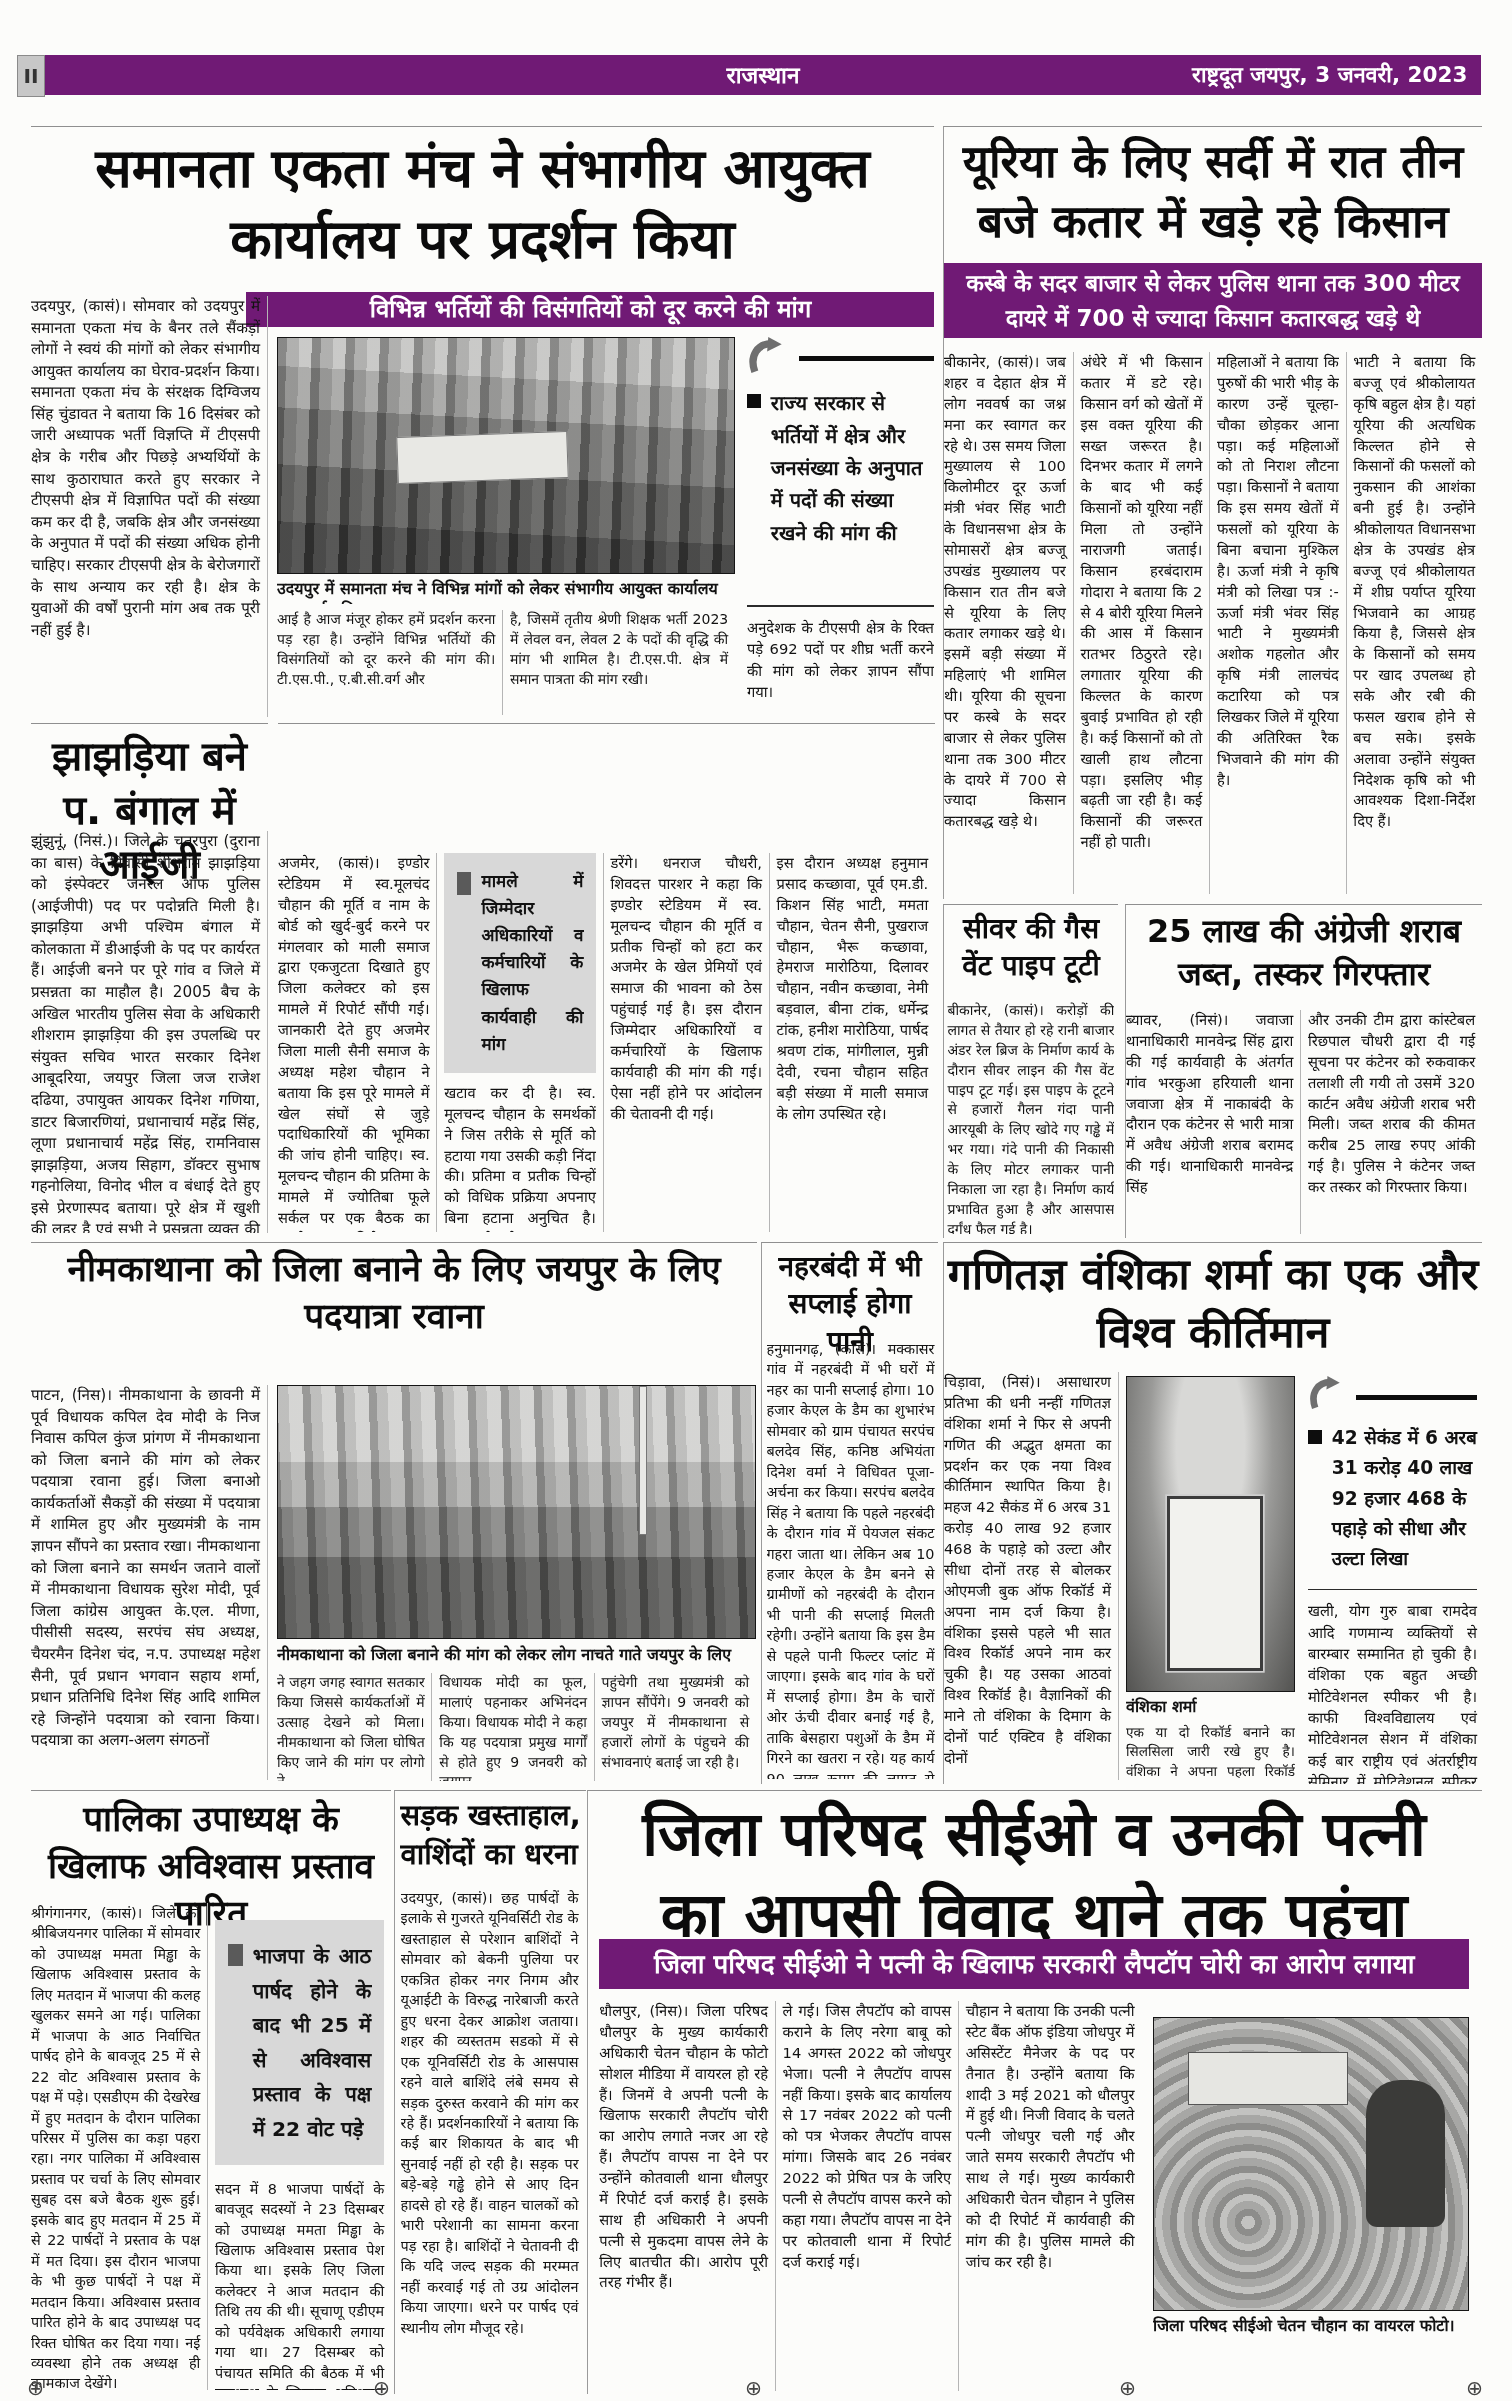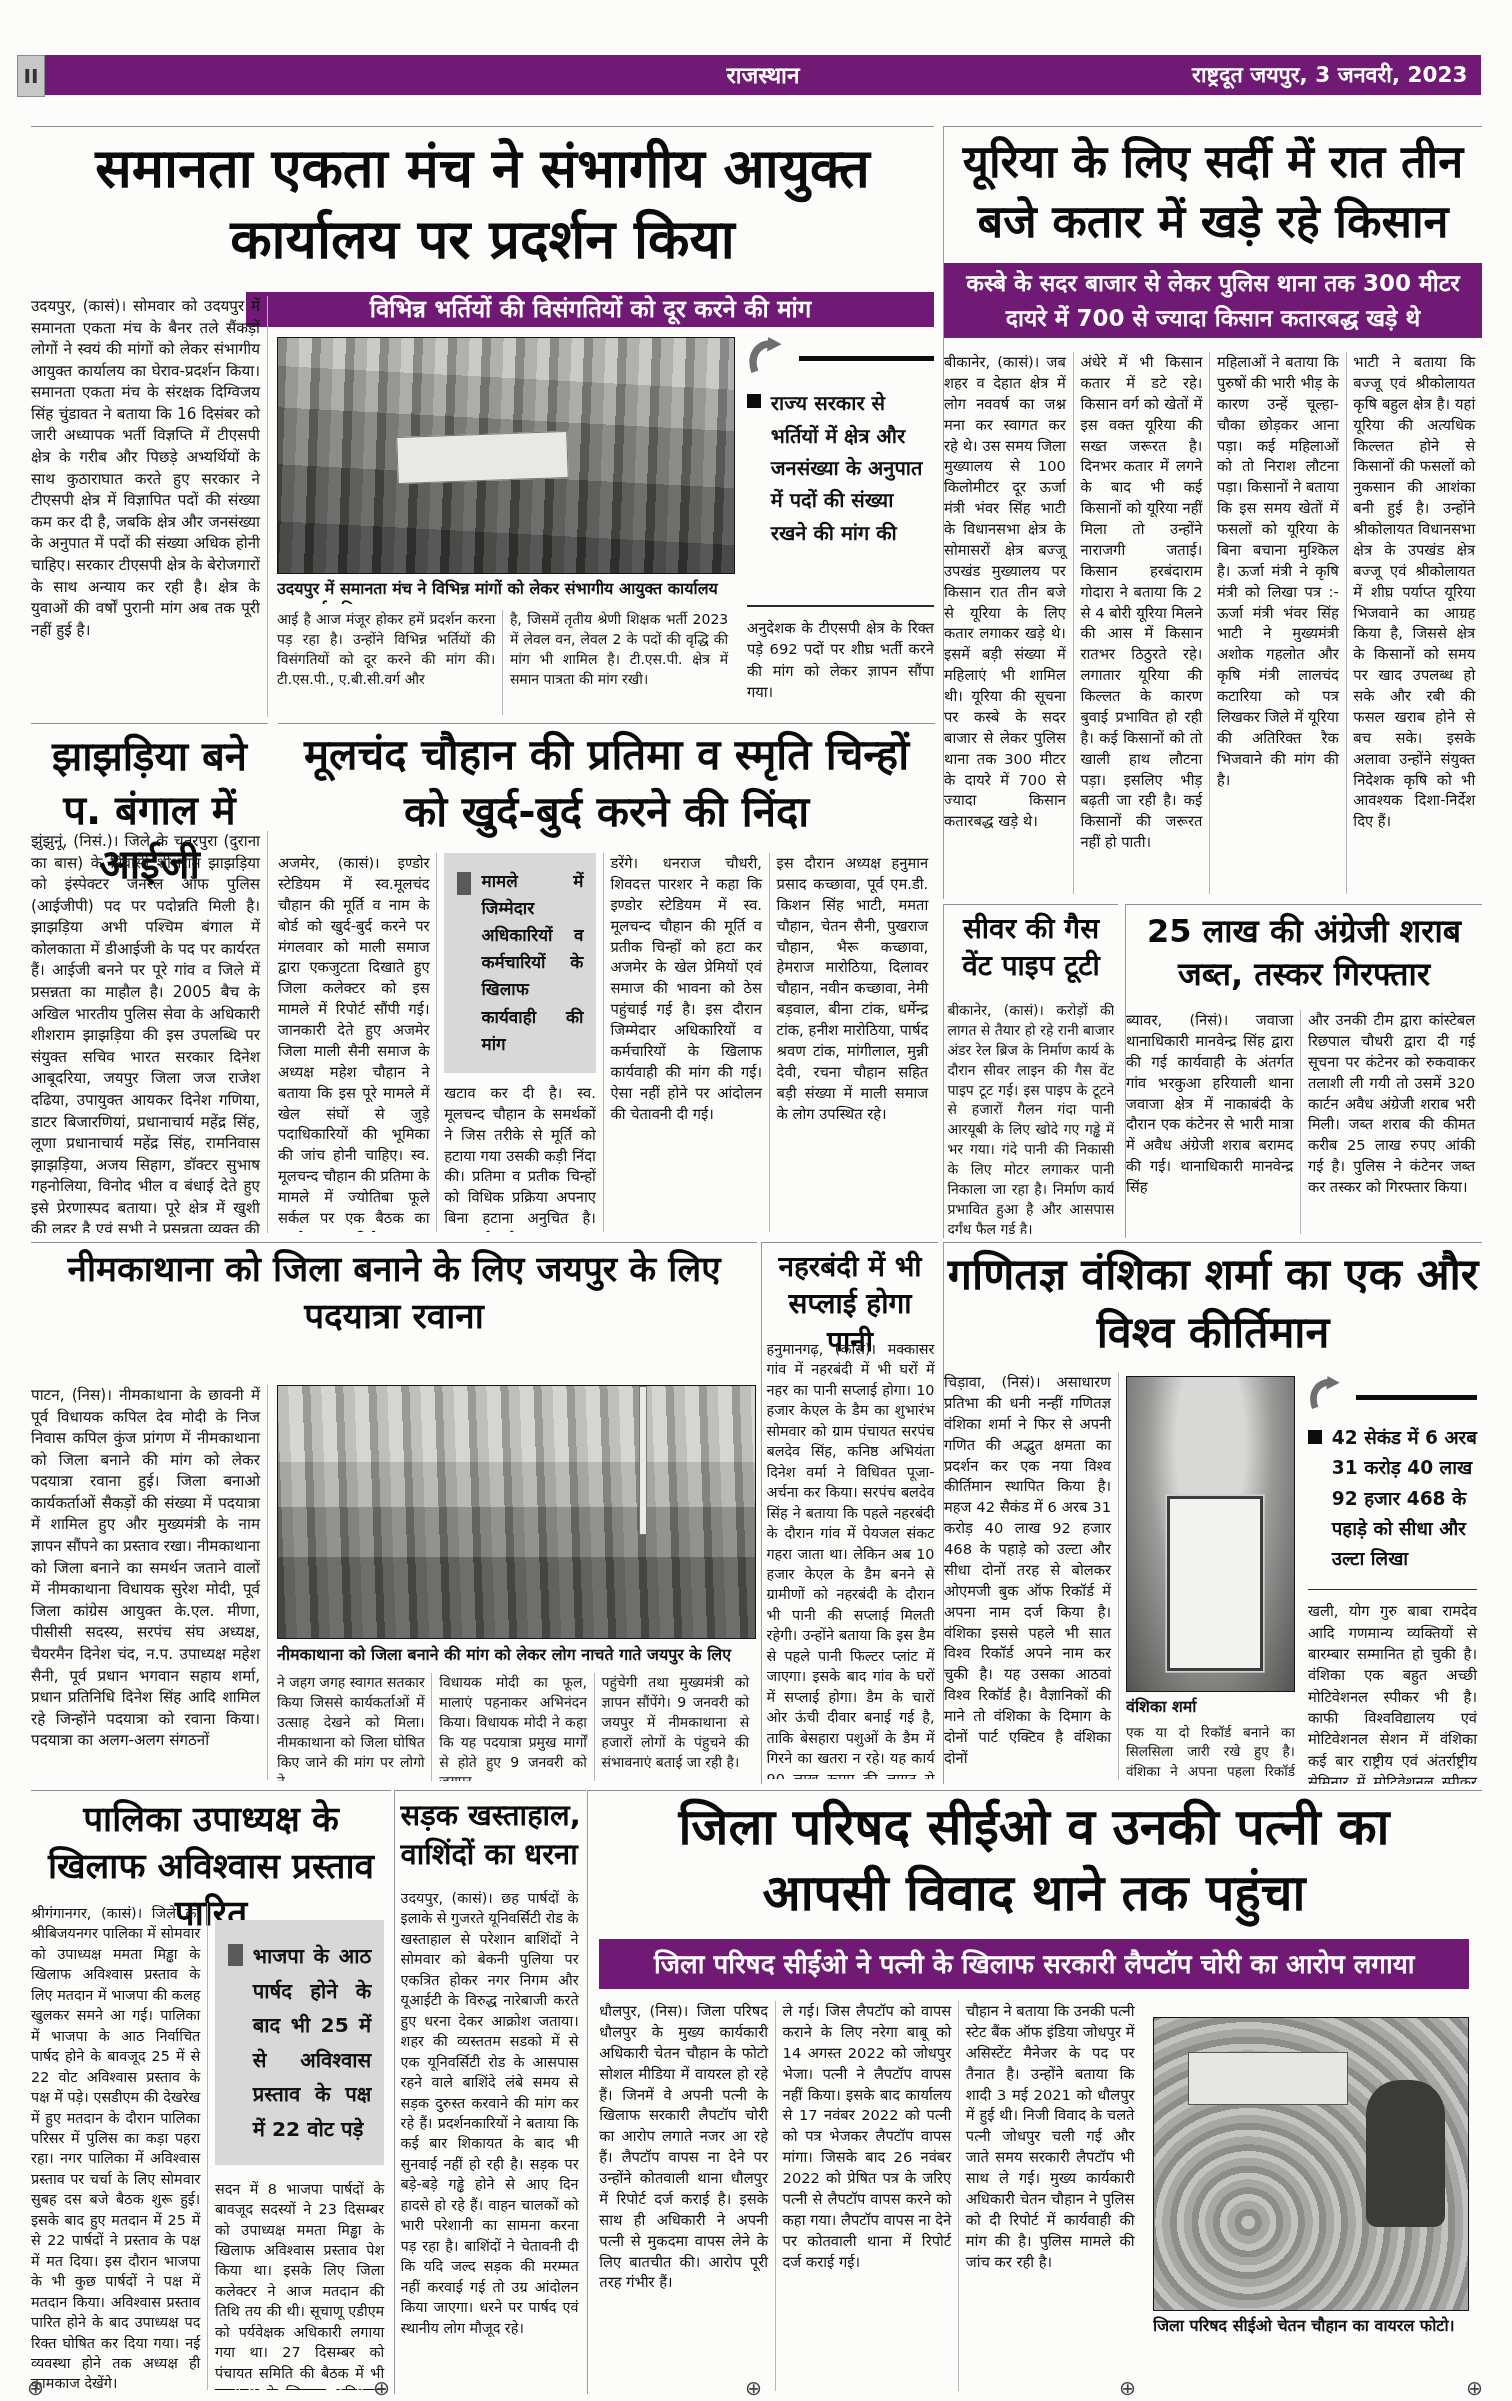--- a/index.html
+++ b/index.html
@@ -99,7 +99,6 @@
   </div>
 
   <div class="art bt" style="left:278px;top:707px;width:657px;height:513px;">
-    <div class="hl" style="position:absolute;left:0;top:3.4px;width:100%;font-size:42px;line-height:1.34;">मूलचंद चौहान की प्रतिमा व स्मृति चिन्हों को खुर्द-बुर्द करने की निंदा</div>
     <div class="cols" style="position:absolute;left:0;top:129px;width:100%;height:379px;">
       <div style="font-size:14.7px;">अजमेर, (कासं)। इण्डोर स्टेडियम में स्व.मूलचंद चौहान की मूर्ति व नाम के बोर्ड को खुर्द-बुर्द करने पर मंगलवार को माली समाज द्वारा एकजुटता दिखाते हुए जिला कलेक्टर को इस मामले में रिपोर्ट सौंपी गई। जानकारी देते हुए अजमेर जिला माली सैनी समाज के अध्यक्ष महेश चौहान ने बताया कि इस पूरे मामले में खेल संघों से जुड़े पदाधिकारियों की भूमिका की जांच होनी चाहिए। स्व. मूलचन्द चौहान की प्रतिमा के मामले में ज्योतिबा फूले सर्कल पर एक बैठक का आयोजन कर विरोध जताया गया।</div>
       <div style="font-size:14.7px;">

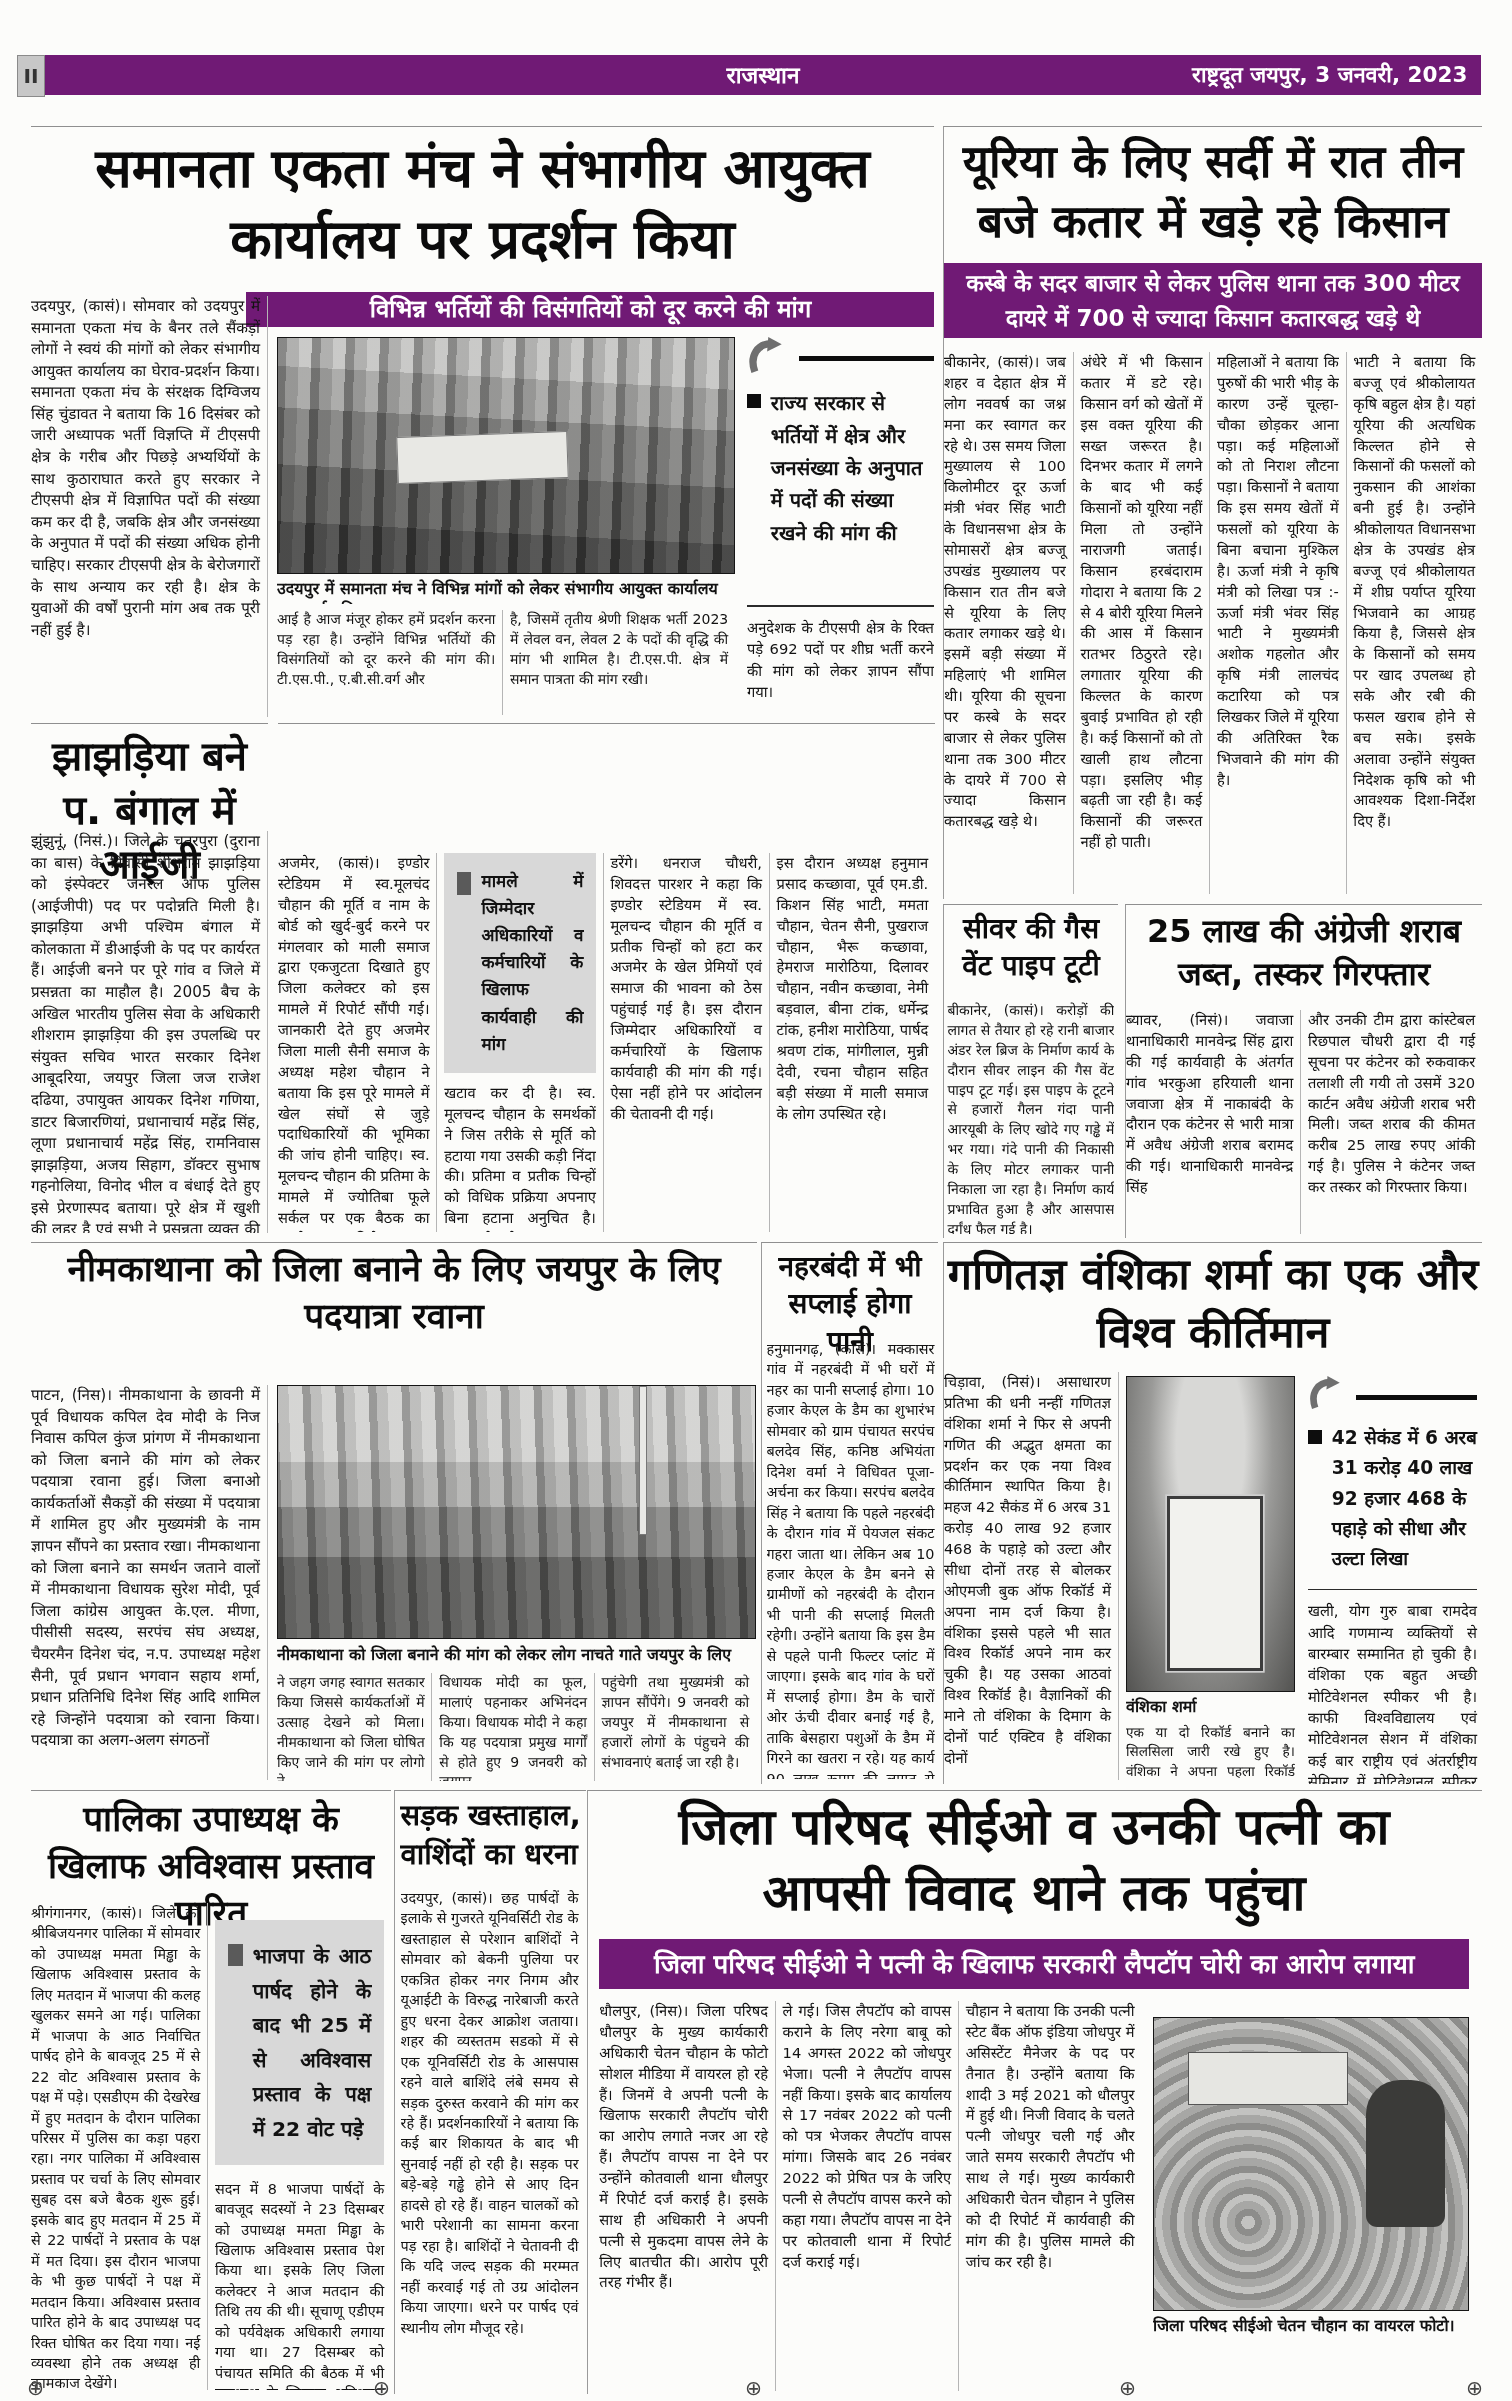--- a/index.html
+++ b/index.html
@@ -198,7 +198,7 @@
   </div>
 
   <div class="art bt bl" style="left:587px;top:1774px;width:894px;height:603px;">
-    <div class="hl" style="position:absolute;left:34px;top:3.4px;width:824px;font-size:50px;line-height:1.32;">जिला परिषद सीईओ व उनकी पत्नी का आपसी विवाद थाने तक पहुंचा</div>
+    <div class="hl" style="position:absolute;left:34px;top:3.4px;width:824px;font-size:61px;line-height:1.32;">जिला परिषद सीईओ व उनकी पत्नी का आपसी विवाद थाने तक पहुंचा</div>
     <div class="bar" style="position:absolute;left:11.3px;top:148px;width:870px;height:50px;line-height:50px;font-size:26px;">जिला परिषद सीईओ ने पत्नी के खिलाफ सरकारी लैपटॉप चोरी का आरोप लगाया</div>
     <div class="cols" style="position:absolute;left:11.3px;top:210px;width:542px;height:390px;">
       <div style="font-size:14.7px;">धौलपुर, (निस)। जिला परिषद धौलपुर के मुख्य कार्यकारी अधिकारी चेतन चौहान के फोटो सोशल मीडिया में वायरल हो रहे हैं। जिनमें वे अपनी पत्नी के खिलाफ सरकारी लैपटॉप चोरी का आरोप लगाते नजर आ रहे हैं। लैपटॉप वापस ना देने पर उन्होंने कोतवाली थाना धौलपुर में रिपोर्ट दर्ज कराई है। इसके साथ ही अधिकारी ने अपनी पत्नी से मुकदमा वापस लेने के लिए बातचीत की। आरोप पूरी तरह गंभीर हैं।</div>

